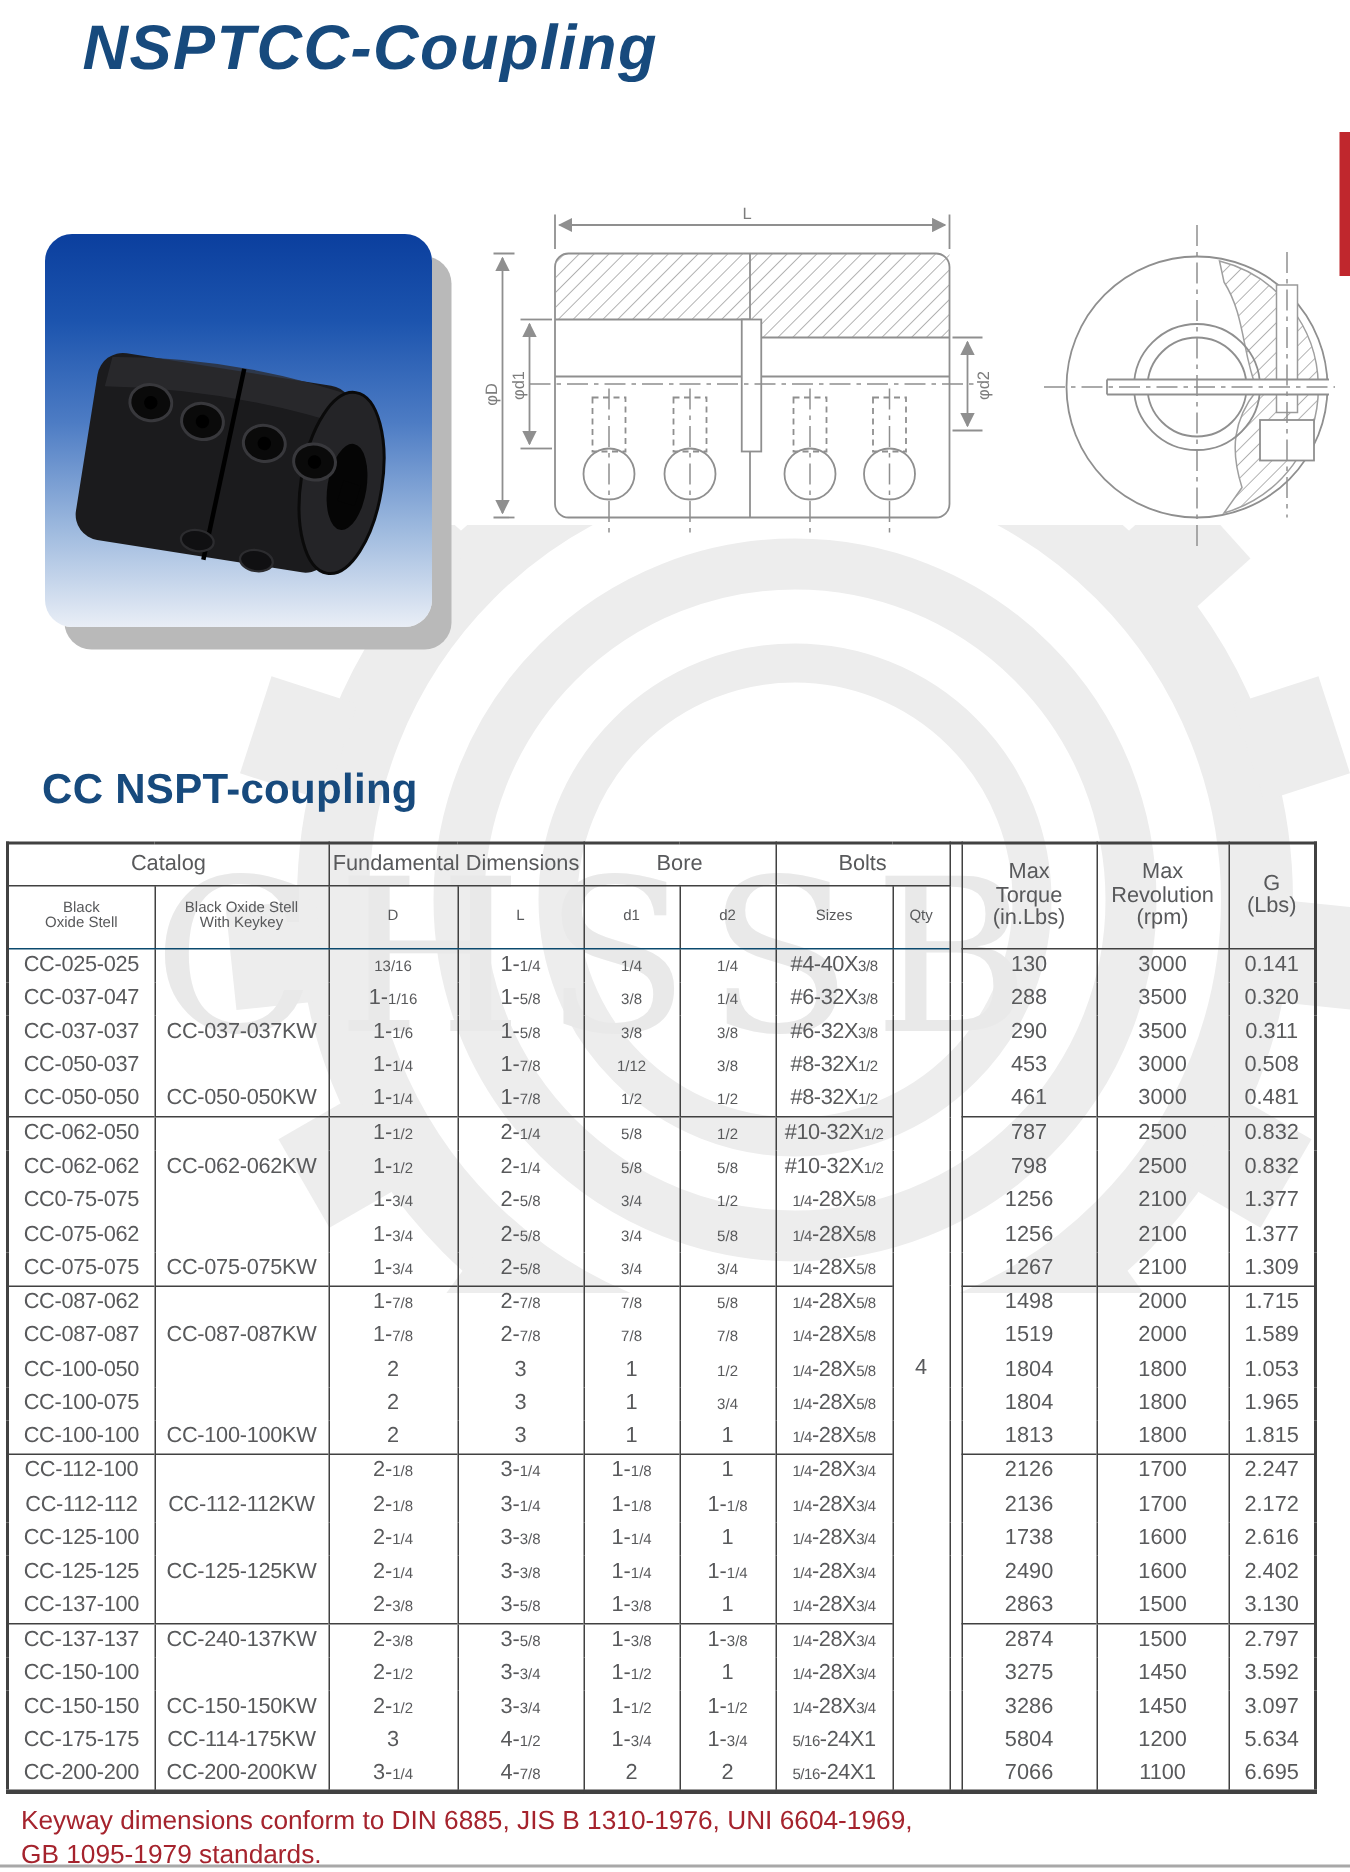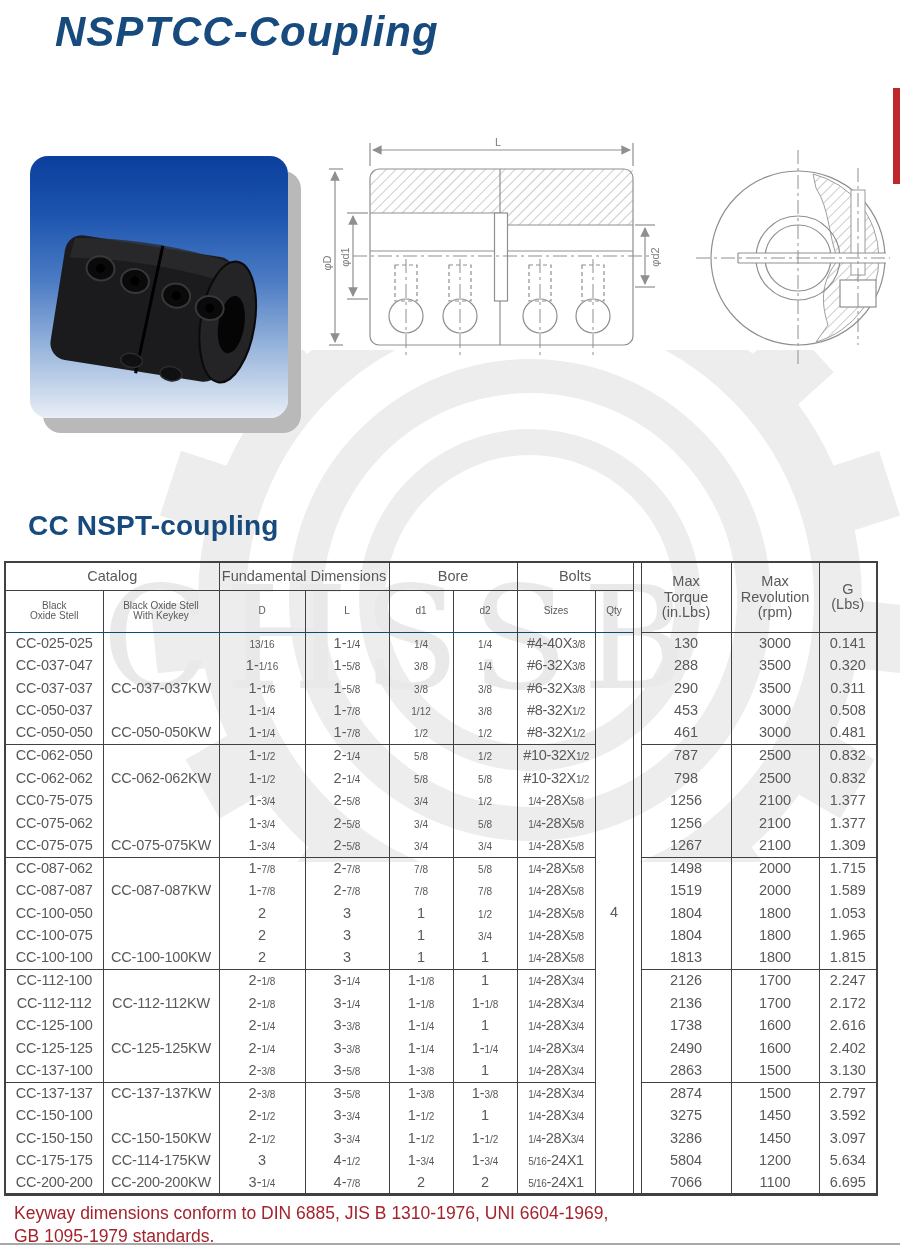--- a/index.html
+++ b/index.html
@@ -497,7 +497,7 @@
         </tr>
         <tr class="data gsep">
           <td class="cat">CC-137-137</td>
-          <td class="cat">CC-137-137KW</td>
+          <td class="cat">CC-240-137KW</td>
           <td>2-<span class="fr">3/8</span></td>
           <td>3-<span class="fr">5/8</span></td>
           <td>1-<span class="fr">3/8</span></td>

